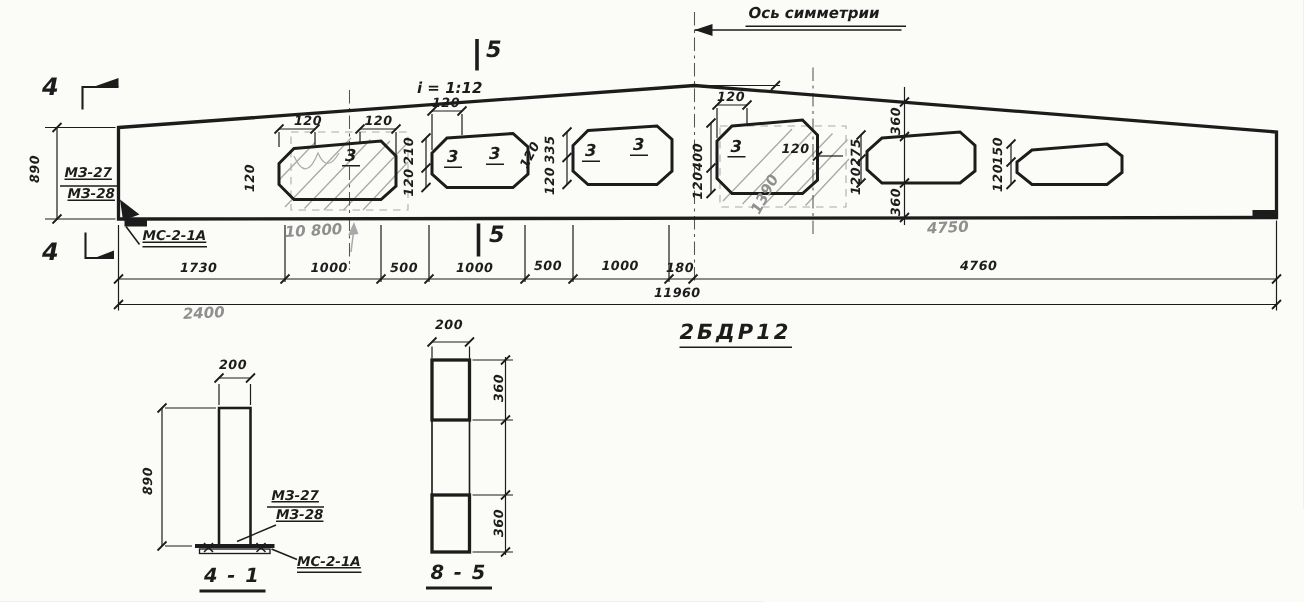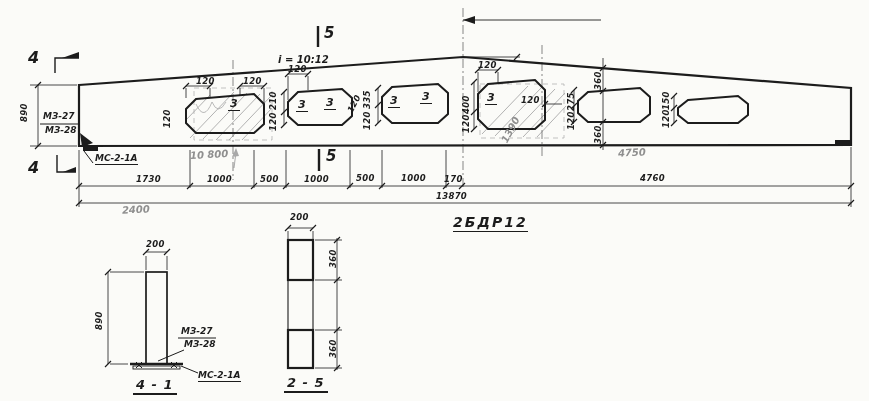--- a/index.html
+++ b/index.html
@@ -159,6 +159,7 @@
       <span class="t dim rot" style="left: 329px; top: 358px;">360</span>
     </div>
 
+  <div class="t axis" style="left:497px;top:5px">Ось симметрии</div>
   <div class="t ann" style="left:278px;top:55px">i = 10:12</div>
   <div class="t marker5" style="left:324px;top:26px">5</div>
   <div class="t marker5" style="left:326px;top:149px">5</div>

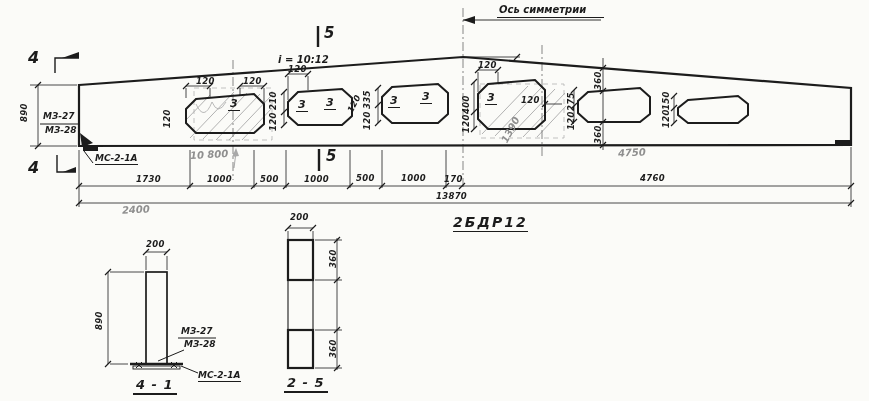--- a/index.html
+++ b/index.html
@@ -160,7 +160,7 @@
     </div>
 
   <div class="t axis" style="left:497px;top:5px">Ось симметрии</div>
-  <div class="t ann" style="left:278px;top:55px">i = 10:12</div>
+  <div class="t ann" style="left:278px;top:55px">i = 1:12</div>
   <div class="t marker5" style="left:324px;top:26px">5</div>
   <div class="t marker5" style="left:326px;top:149px">5</div>
   <div class="t marker" style="left:28px;top:50px">4</div>

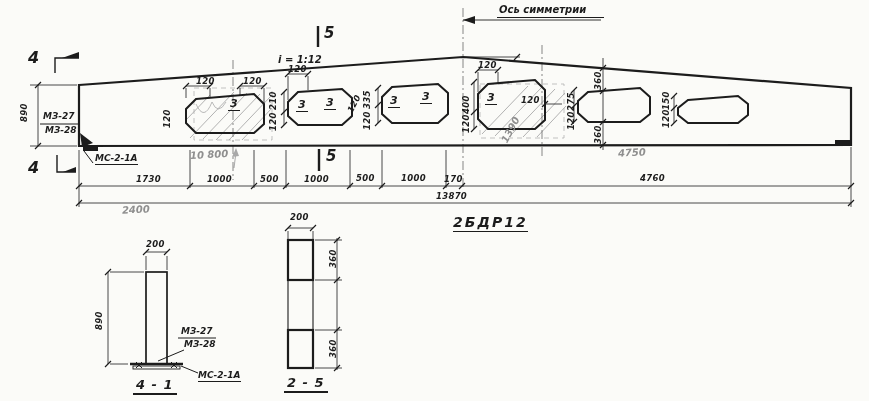--- a/index.html
+++ b/index.html
@@ -13,7 +13,7 @@
   .pencil{color:#8f8f8f;font-size:10px;font-weight:bold;}
   .hand{transform:rotate(-3deg);}
   .num{font-size:11px;font-weight:bold;border-bottom:1.5px solid #1c1c1c;padding:0 2px 1px 2px;}
-  .part{font-size:9px;font-weight:bold;}
+  .part{font-size:9px;font-weight:bold;text-decoration:underline;}
   .u{border-bottom:1px solid #1c1c1c;padding-bottom:1px;}
   .marker{font-size:16px;font-weight:bold;}
   .marker5{font-size:15px;font-weight:bold;}

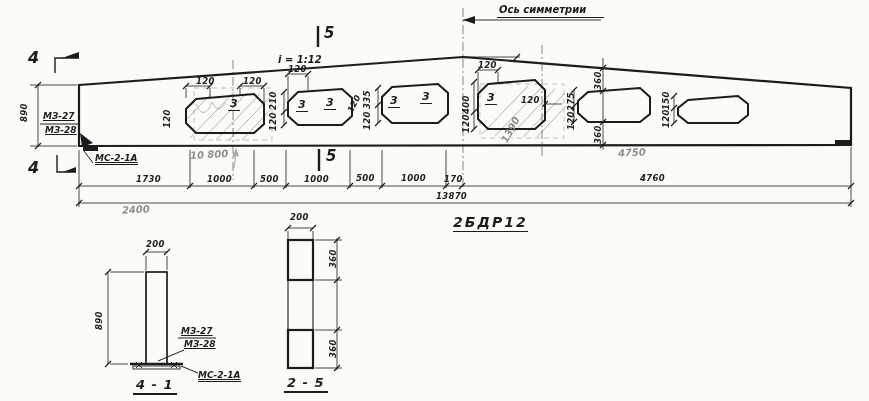--- a/index.html
+++ b/index.html
@@ -139,7 +139,7 @@
       <span class="t num" style="left: 388px; top: 95px;">3</span>
       <span class="t num" style="left: 420px; top: 91px;">3</span>
       <span class="t num" style="left: 485px; top: 92px;">3</span>
-      <span class="t dim" style="left: 136px; top: 175px;">1730</span>
+      <span class="t dim" style="left: 120px; top: 175px;">1730</span>
       <span class="t dim" style="left: 207px; top: 175px;">1000</span>
       <span class="t dim" style="left: 260px; top: 175px;">500</span>
       <span class="t dim" style="left: 304px; top: 175px;">1000</span>

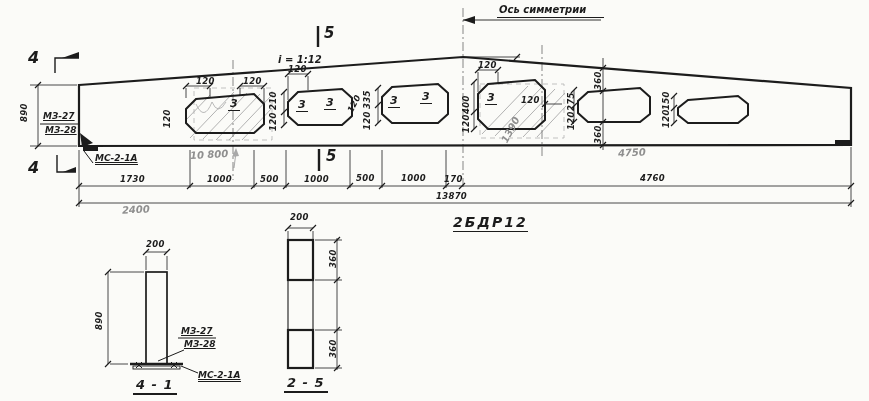--- a/index.html
+++ b/index.html
@@ -145,7 +145,7 @@
       <span class="t dim" style="left: 304px; top: 175px;">1000</span>
       <span class="t dim" style="left: 356px; top: 174px;">500</span>
       <span class="t dim" style="left: 401px; top: 174px;">1000</span>
-      <span class="t dim" style="left: 444px; top: 175px;">170</span>
+      <span class="t dim" style="left: 444px; top: 175px;">180</span>
       <span class="t dim" style="left: 640px; top: 174px;">4760</span>
       <span class="t dim" style="left: 436px; top: 192px;">13870</span>
       <span class="t pencil hand" style="left: 122px; top: 205px;">2400</span>

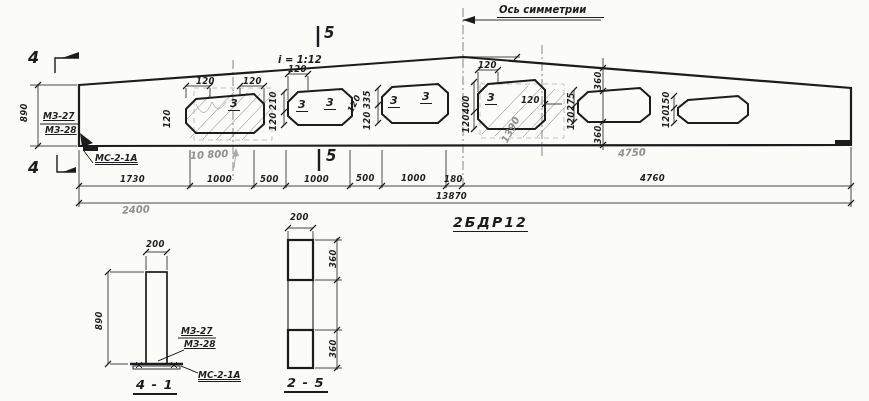--- a/index.html
+++ b/index.html
@@ -147,7 +147,7 @@
       <span class="t dim" style="left: 401px; top: 174px;">1000</span>
       <span class="t dim" style="left: 444px; top: 175px;">180</span>
       <span class="t dim" style="left: 640px; top: 174px;">4760</span>
-      <span class="t dim" style="left: 436px; top: 192px;">13870</span>
+      <span class="t dim" style="left: 436px; top: 192px;">11960</span>
       <span class="t pencil hand" style="left: 122px; top: 205px;">2400</span>
       <span class="t pencil hand" style="left: 190px; top: 150px;">10 800</span>
       <span class="t pencil hand" style="left: 618px; top: 148px;">4750</span>

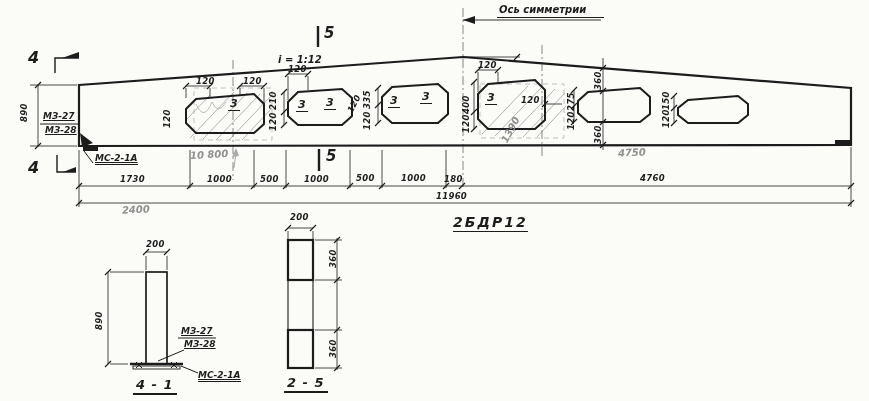--- a/index.html
+++ b/index.html
@@ -177,7 +177,7 @@
   <div class="t part u" style="left:198px;top:371px">МС-2-1А</div>
 
   <div class="t sect" style="left:133px;top:378px">4 - 1</div>
-  <div class="t sect" style="left:284px;top:376px">2 - 5</div>
+  <div class="t sect" style="left:284px;top:376px">8 - 5</div>
 </div>
 
 </body></html>

